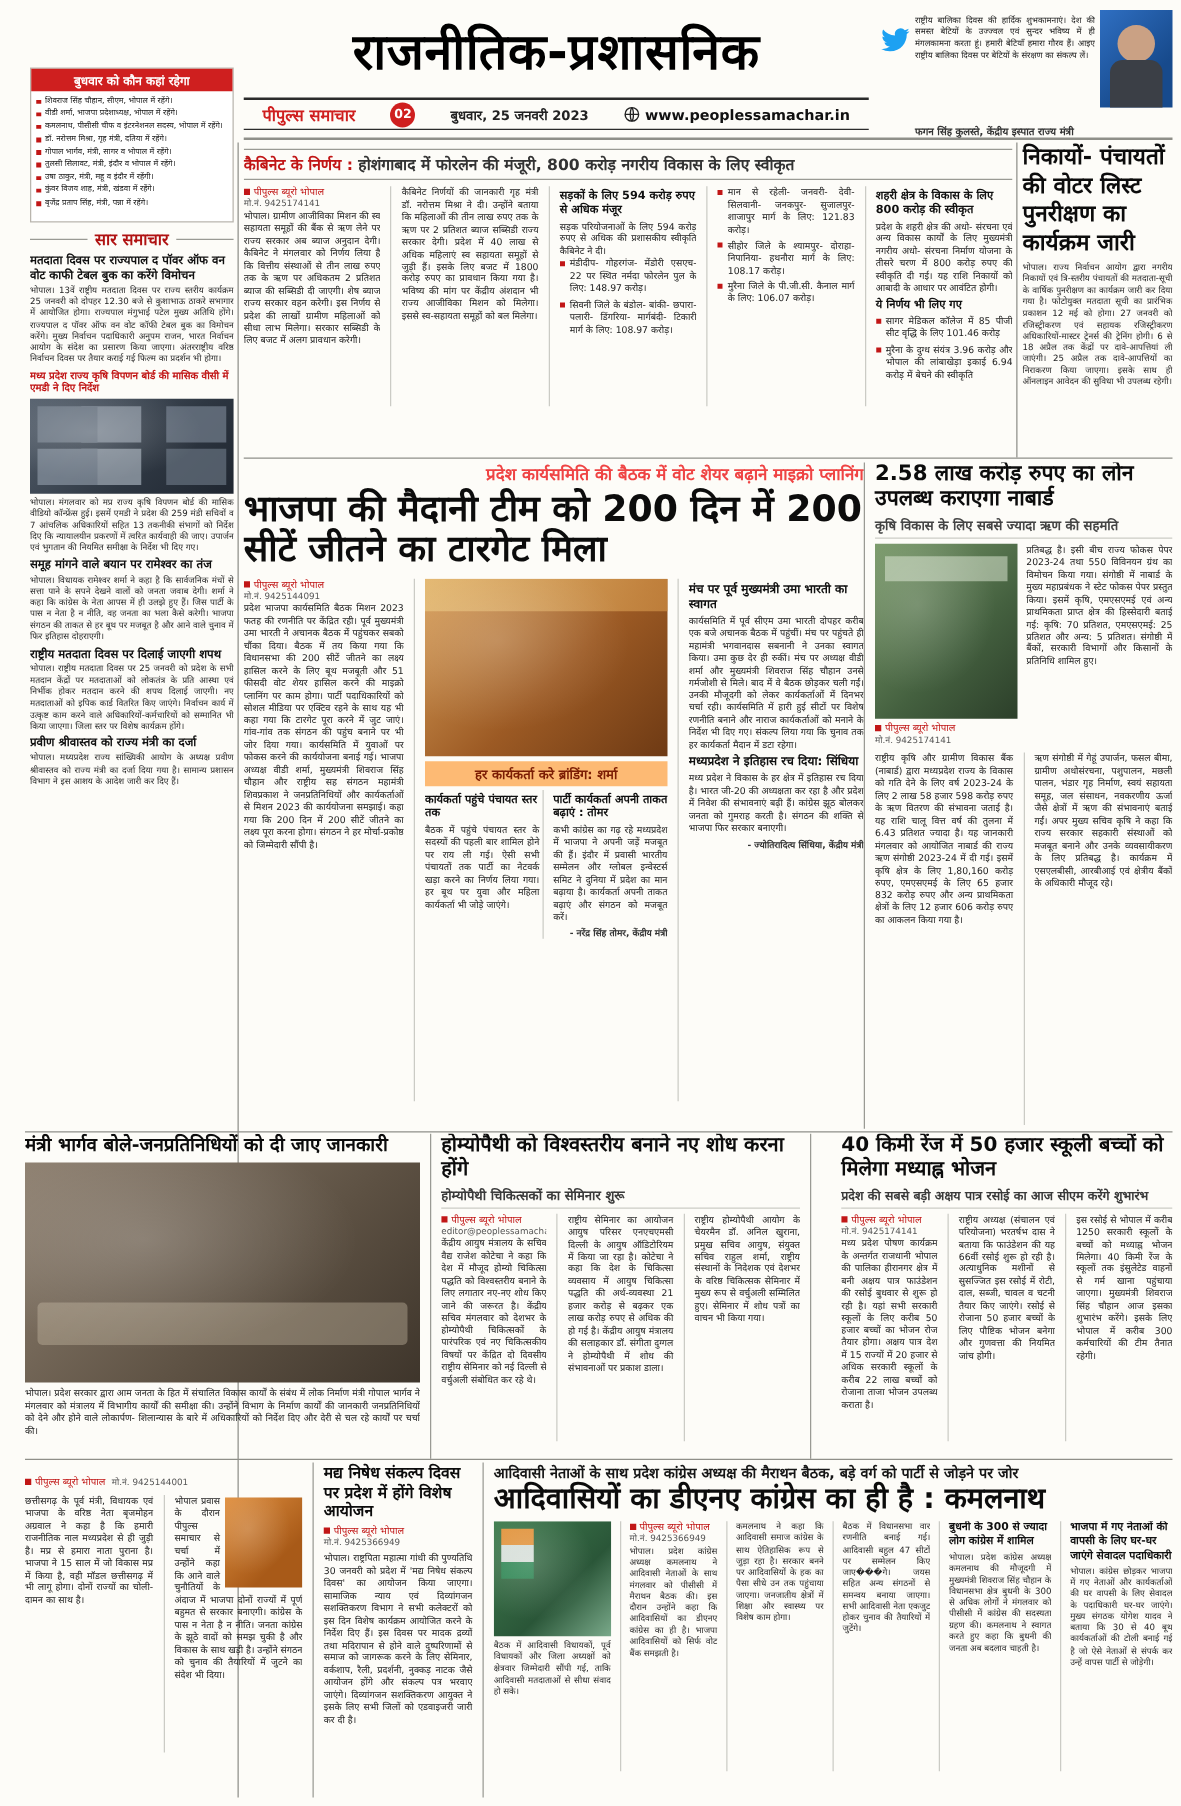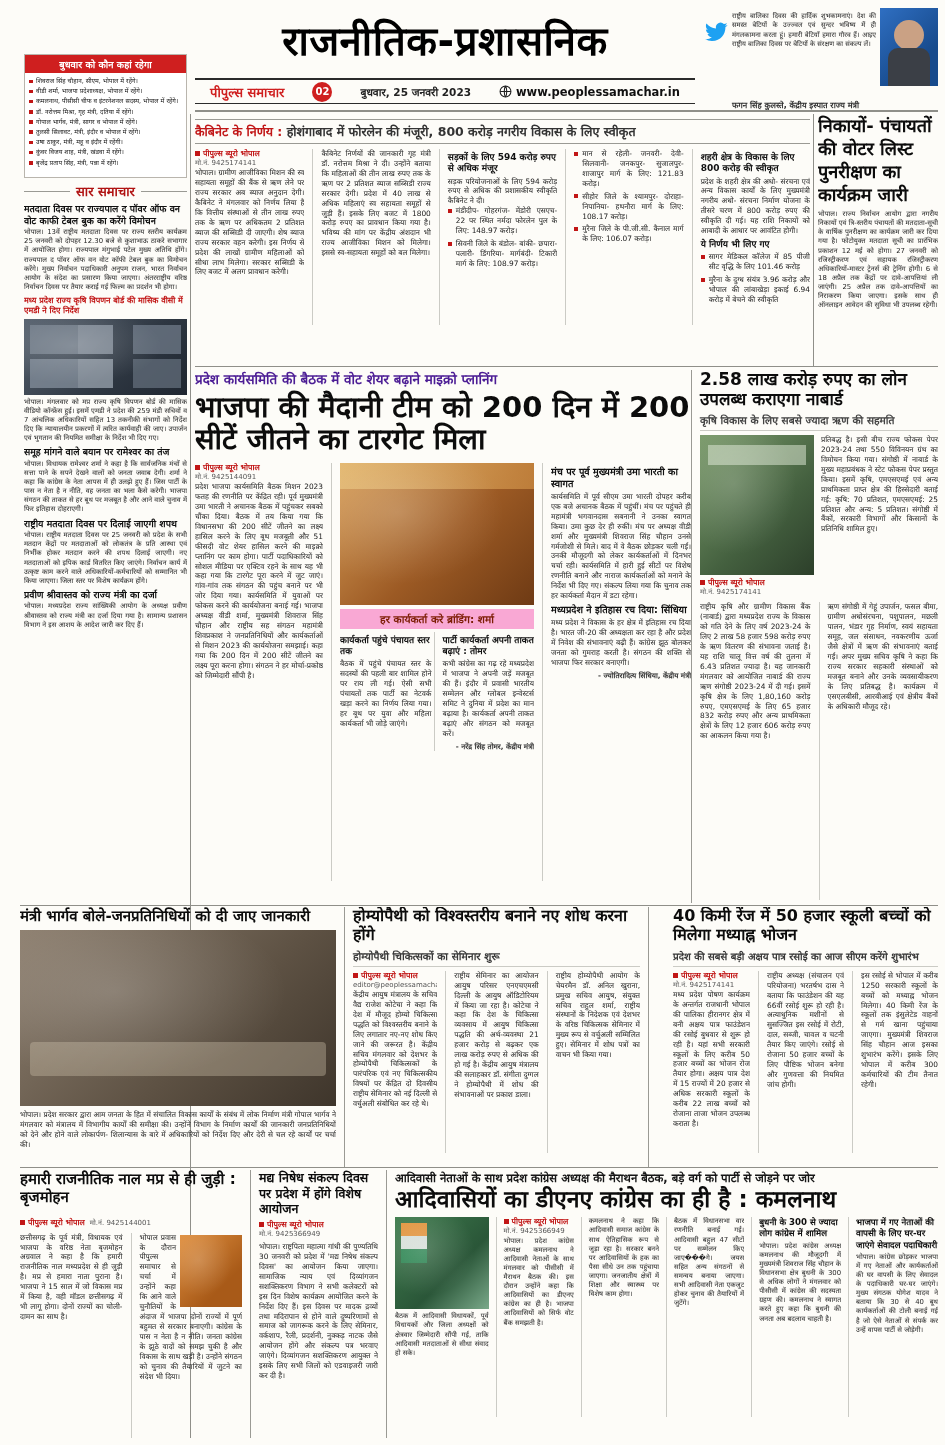--- a/index.html
+++ b/index.html
@@ -12,7 +12,7 @@
   .bt { font-size:7.4px; line-height:1.34; text-align:justify; color:#212121; }
   .bt-sm { font-size:6.9px; line-height:1.32; text-align:justify; color:#262626; }
   .subhead { font-weight:800; font-size:9px; line-height:1.25; color:#101010; margin:3px 0 2px; }
-  .byline-name { color:#c11616; font-weight:bold; font-size:7.8px; line-height:1.3; }
+  .byline-name { color:#c11616; font-weight:normal; font-size:7.8px; line-height:1.3; }
   .byline-sub { color:#555; font-size:7px; line-height:1.3; }
   .sqmark { display:inline-block; width:5px; height:5px; background:#c11616; margin-right:3px; }
   .vcols { display:flex; }

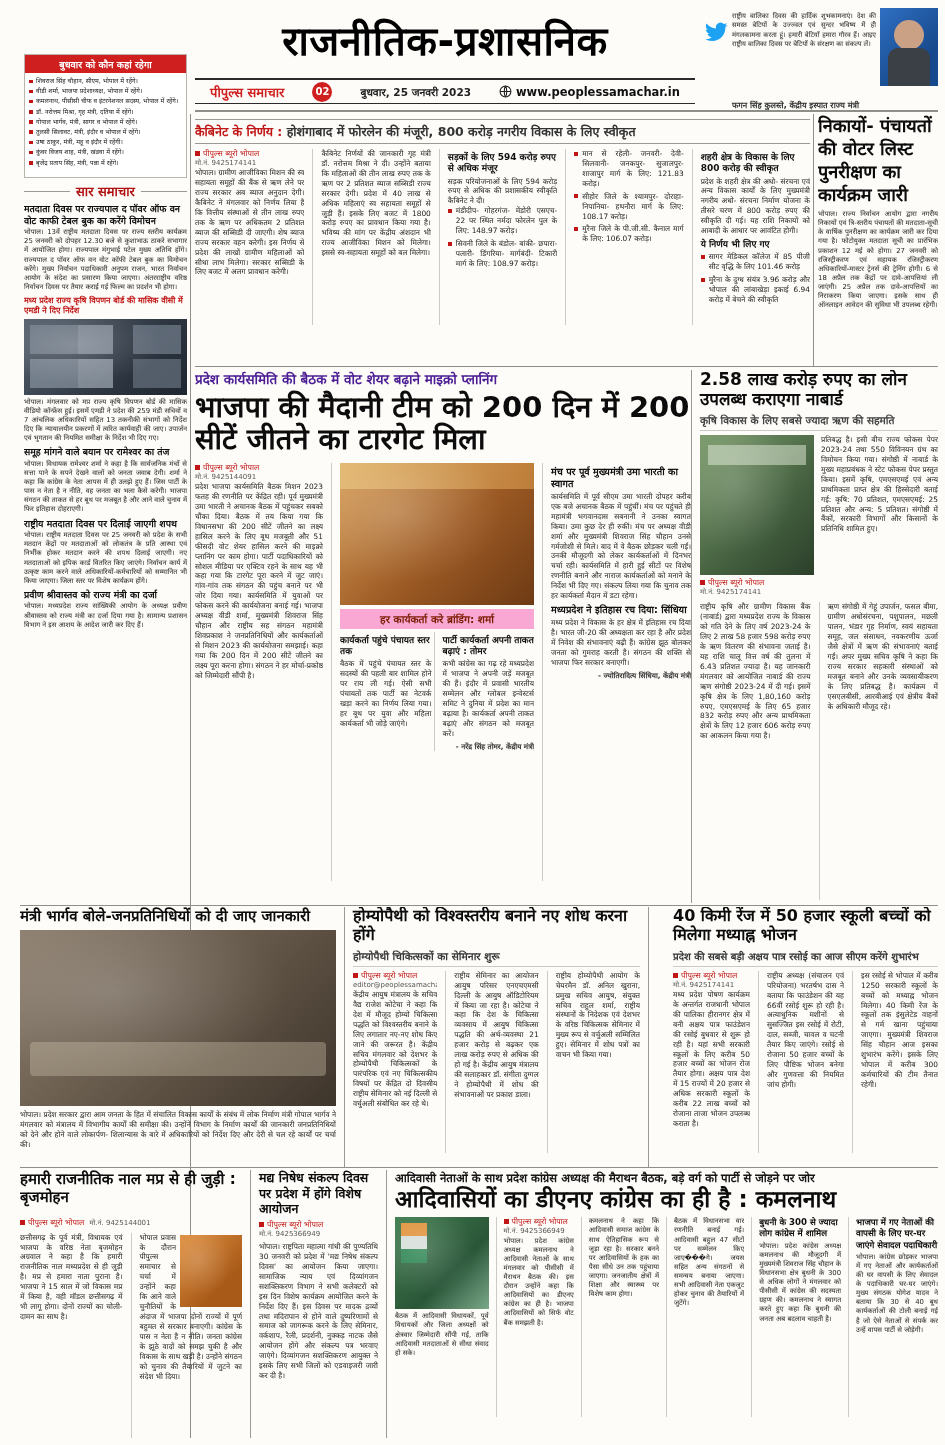--- a/index.html
+++ b/index.html
@@ -66,7 +66,7 @@
       linear-gradient(#5f6a77 0 0) 100% 100%/32% 46% no-repeat; opacity:.8; }
   
   .bjp { left:195px; top:370px; width:496px; height:533px; }
-  .bjp-kicker { font-size:13.5px; font-weight:800; color:#4c1d95; }
+  .bjp-kicker { font-size:13.5px; font-weight:800; color:#ef4444;text-align:right; }
   .bjp-head { font-size:29px; line-height:1.12; margin-top:3px; }
   .bjp-row { display:flex; gap:8px; margin-top:7px; height:418px; }
   .bjp-c1 { width:128px; overflow:hidden; }

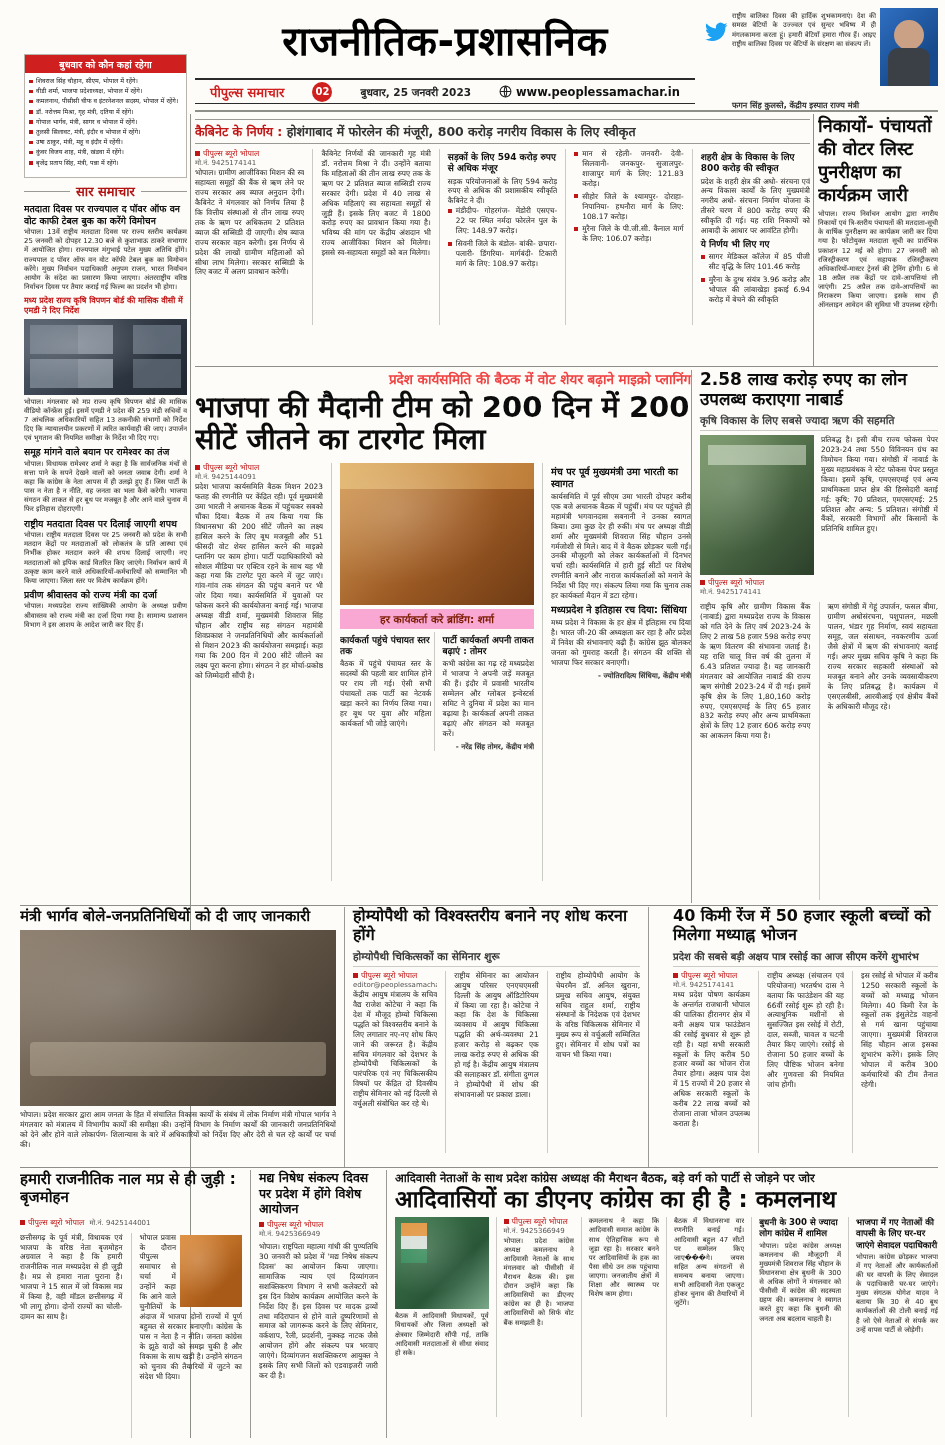--- a/index.html
+++ b/index.html
@@ -74,7 +74,7 @@
   .bjp-c3 { flex:1; overflow:hidden; }
   .bjp-photo { height:142px; background:linear-gradient(135deg,#d9a05a,#9c5a24 55%,#6e3a14); }
   .bjp-photo::before { content:""; position:absolute; left:0; right:0; top:0; height:26px; background:linear-gradient(90deg,#e8c27a,#cf8f45); opacity:.7; }
-  .cap-box { background:#f9a8d4; color:#7c1d04; font-weight:800; font-size:10.5px; text-align:center; padding:3px 2px; margin:4px 0 3px; }
+  .cap-box { background:#fdba74; color:#7c1d04; font-weight:800; font-size:10.5px; text-align:center; padding:3px 2px; margin:4px 0 3px; }
   .minirow { display:flex; gap:2px; margin-top:1px; }
   .minirow > div { flex:1; overflow:hidden; }
   .minirow > div + div { border-left:1px solid #cbcbc5; padding-left:8px; }

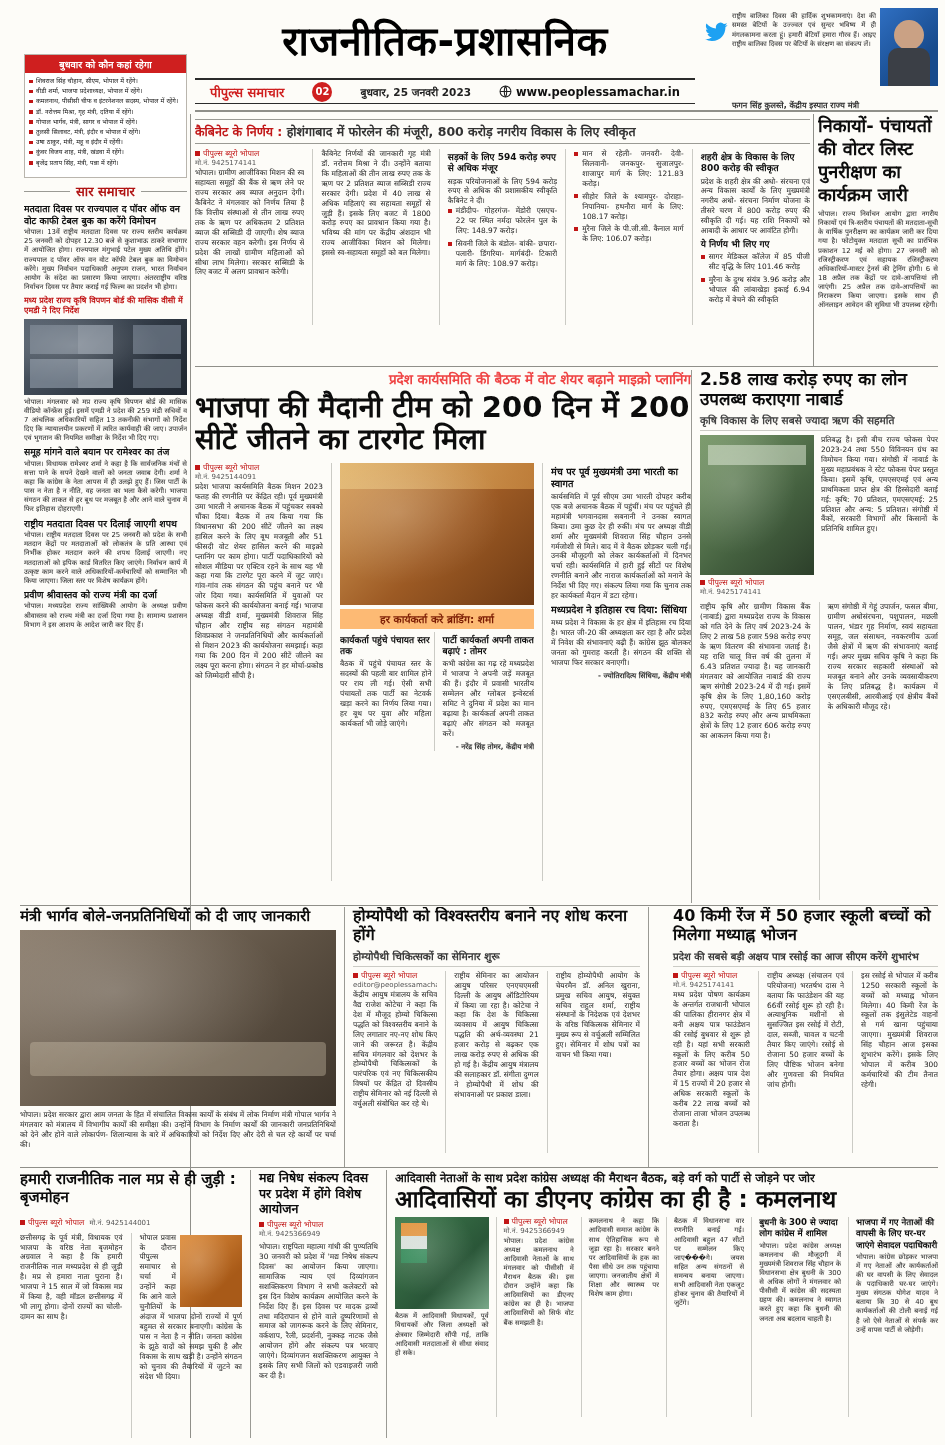--- a/index.html
+++ b/index.html
@@ -319,7 +319,6 @@
   <div class="rule" style="left:20px;top:1167px;width:918px;height:1px"></div>
 
   <section class="story naal">
-    <h2 class="hl naal-head">हमारी राजनीतिक नाल मप्र से ही जुड़ी : बृजमोहन</h2>
     <div style="margin-top:3px">
       <span class="byline-name"><span class="sqmark"></span><span>पीपुल्स ब्यूरो भोपाल</span></span>
       <span class="byline-sub">मो.नं. 9425144001</span>

